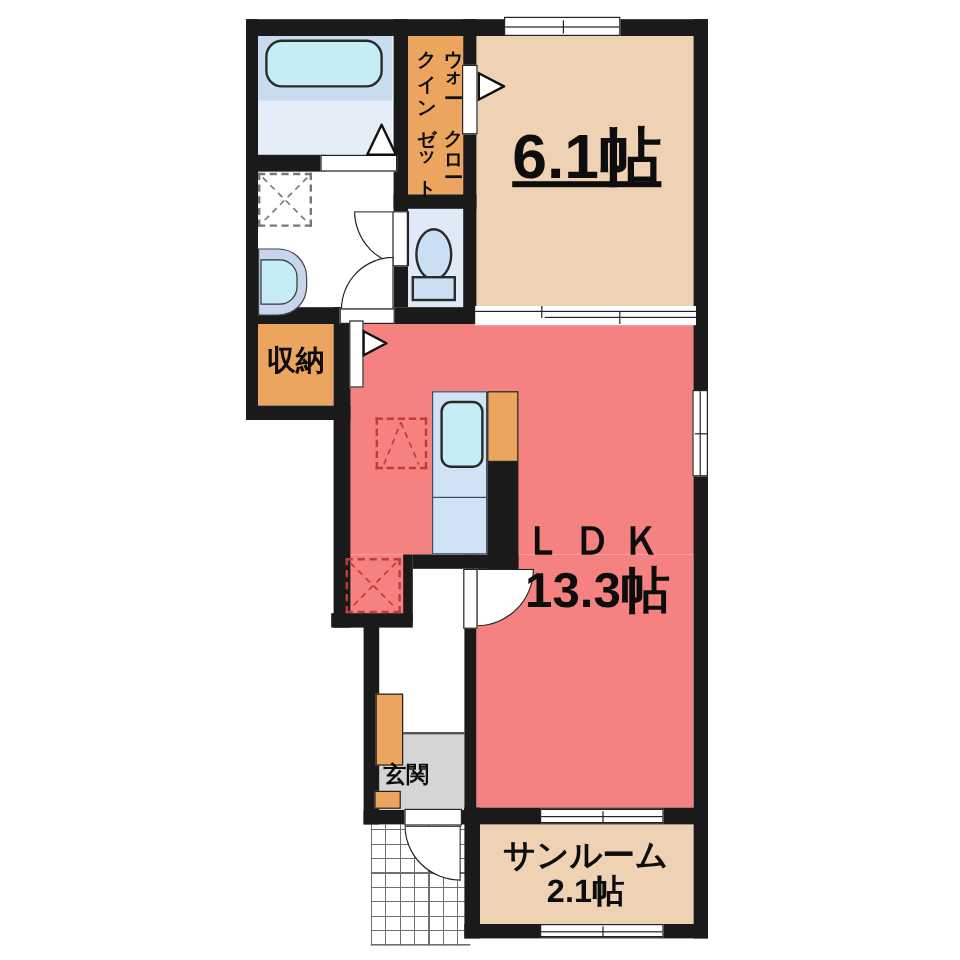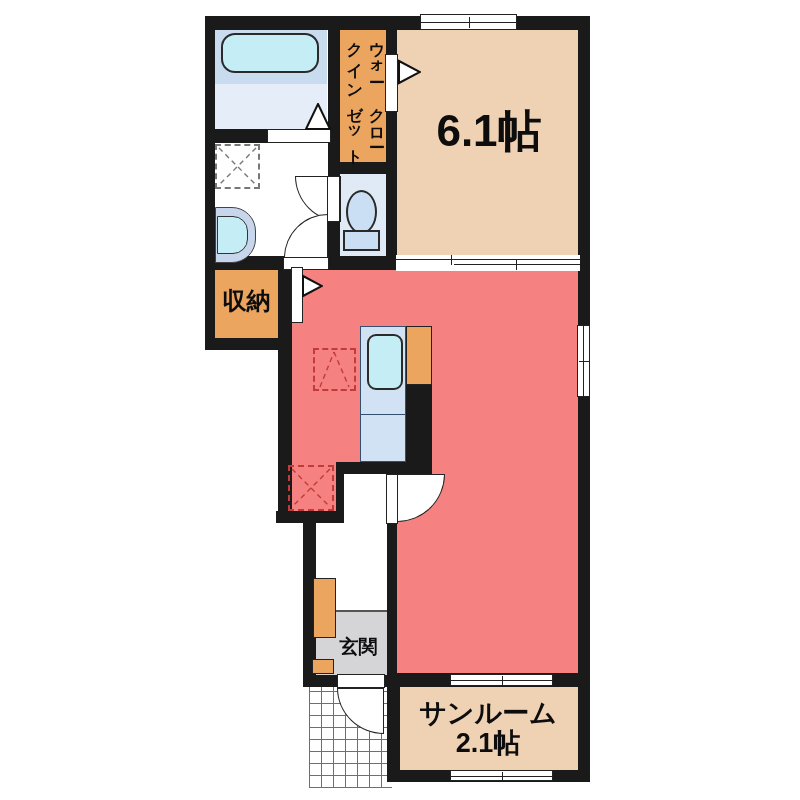--- a/index.html
+++ b/index.html
@@ -157,7 +157,7 @@
   <div class="fix" style="left:312px;top:659px;width:22px;height:15px;background:var(--closet_orange);border:1px solid #222;"></div>
 
   <div class="lbl" style="left:397px;top:75px;width:184px;height:112px;">
-    <div style="font-size:44px;font-weight:bold;">6.1帖</div>
+    <div style="font-size:52px;font-weight:bold;text-decoration:underline;">6.1帖</div>
   </div>
 
 

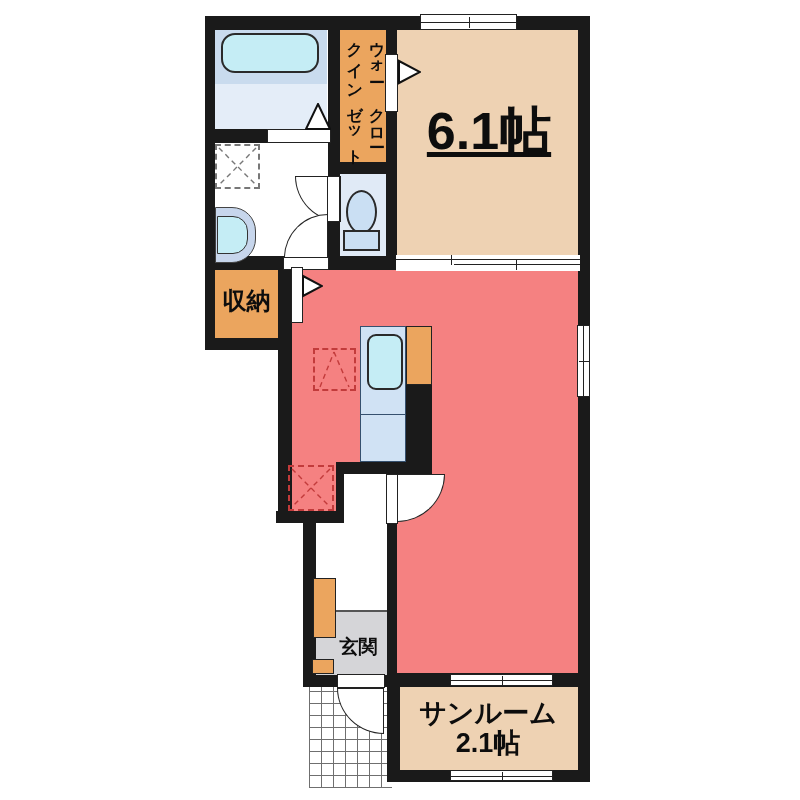--- a/index.html
+++ b/index.html
@@ -160,6 +160,10 @@
     <div style="font-size:52px;font-weight:bold;text-decoration:underline;">6.1帖</div>
   </div>
 
+  <div class="lbl" style="left:408px;top:420px;width:180px;height:108px;">
+    <div style="font-size:33px;font-weight:bold;letter-spacing:8px;">ＬＤＫ</div>
+    <div style="font-size:41px;font-weight:bold;">13.3帖</div>
+  </div>
 
   <div class="lbl" style="left:399px;top:692px;width:178px;height:72px;text-align:center;">
     <div style="font-size:27px;font-weight:bold;">サンルーム</div>

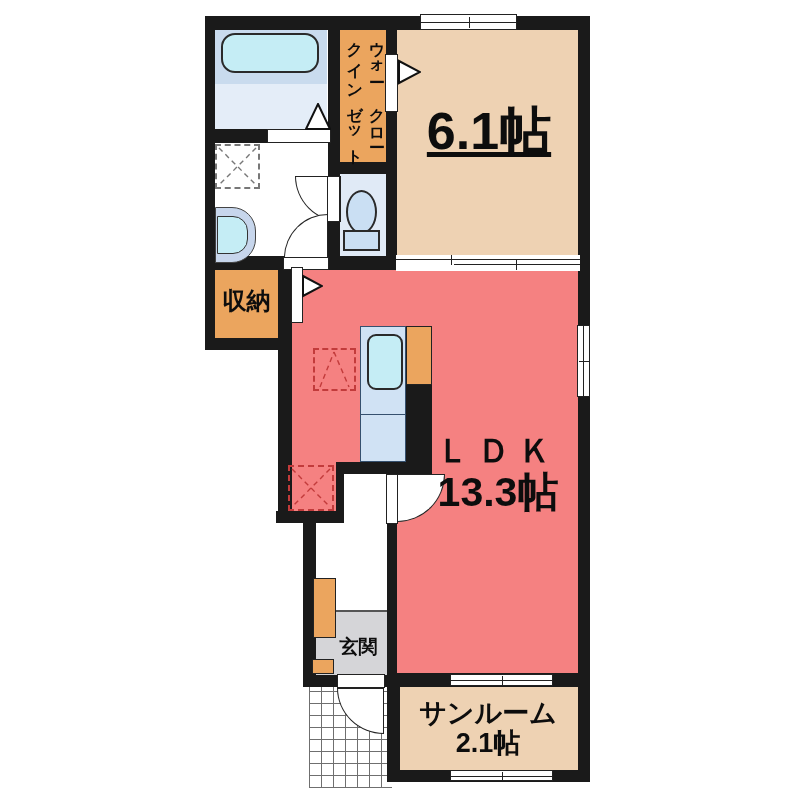--- a/index.html
+++ b/index.html
@@ -174,7 +174,7 @@
     <div style="font-size:24px;font-weight:bold;">収納</div>
   </div>
 
-  <div class="lbl" style="left:330px;top:634px;width:57px;height:26px;">
+  <div class="lbl" style="left:310px;top:634px;width:57px;height:26px;">
     <div style="font-size:19px;font-weight:bold;">玄関</div>
   </div>
 

